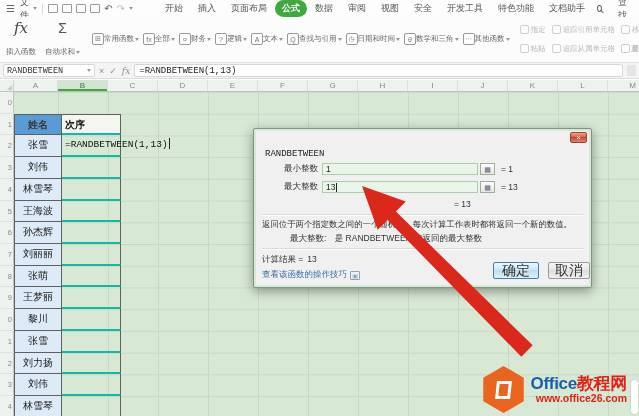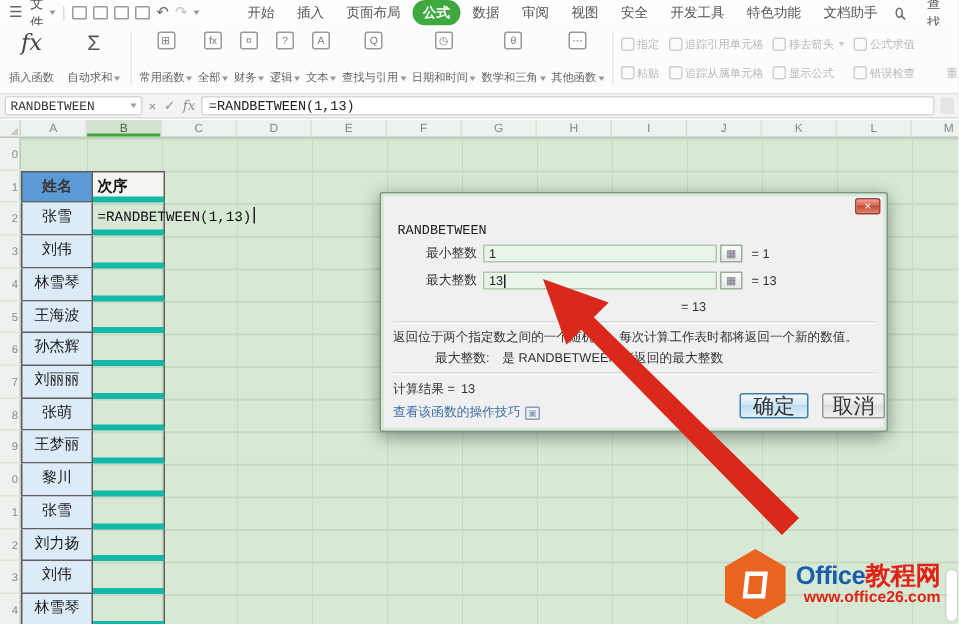--- a/index.html
+++ b/index.html
@@ -36,7 +36,7 @@
   .fxg{font-family:"DejaVu Serif","Liberation Serif",serif;font-style:italic;font-size:15px;color:#444;line-height:1}
   .sig{font-size:14px;color:#555;line-height:1}
   .vsep{width:1px;background:#e8e8e8;margin:4px 2px}
-  .grp{display:flex;flex-direction:column;align-items:center;justify-content:space-between;padding:3px 2px 4px}
+  .grp{display:flex;align-items:center;justify-content:space-between;padding:3px 2px 4px}
   .ic{width:12px;height:12px;border:1px solid #999;border-radius:2px;display:flex;align-items:center;justify-content:center;font-size:7px;color:#777;background:#fff}
   .lbl{white-space:nowrap;display:flex;align-items:center;gap:1px}
   .tools{display:grid;grid-template-rows:repeat(2,1fr);grid-auto-flow:column;column-gap:6px;align-items:center;color:#b9b9b9;padding:2px 0 3px;margin-left:2px}

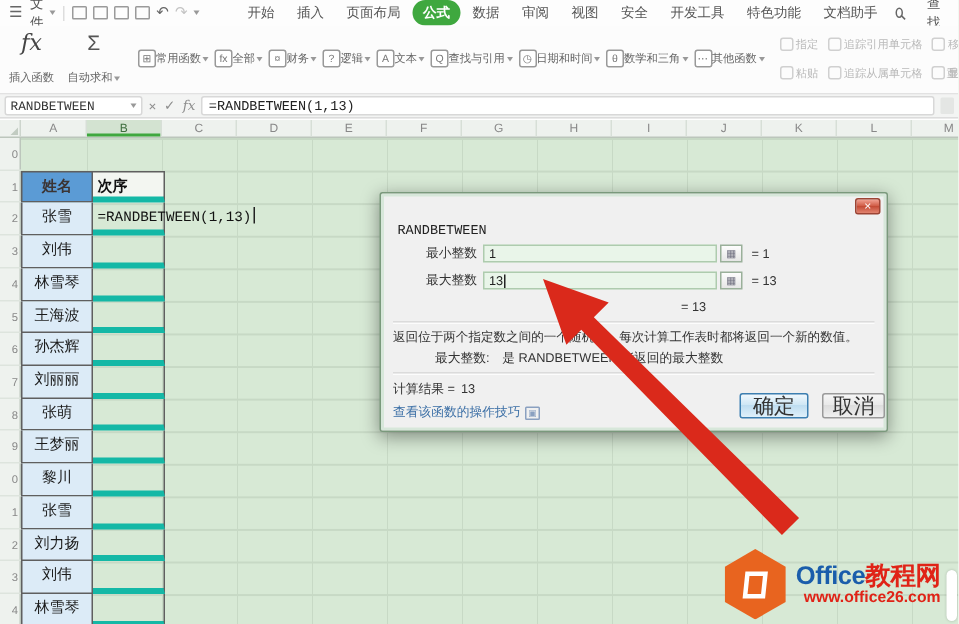--- a/index.html
+++ b/index.html
@@ -72,7 +72,7 @@
   .srow{display:flex;height:21.73px}
   .rn{width:14px;flex:none;font-size:7.5px;color:#888;text-align:right;padding-right:2px;line-height:21.5px;border-bottom:1px solid #dde4dd}
   .ca{width:48px;flex:none;border-left:1px solid #5f5f5f;border-right:1px solid #5f5f5f;border-bottom:1px solid #5f5f5f;background:var(--cell-blue);font-size:10px;color:#1a1a1a;text-align:center;line-height:20px}
-  .cb{width:48px;flex:none;border-right:1px solid #5f5f5f;border-bottom:4px solid #14b8a6;font-size:10px;color:#111;line-height:20px;padding-left:3px}
+  .cb{width:59px;flex:none;border-right:1px solid #5f5f5f;border-bottom:2px solid #14b8a6;font-size:10px;color:#111;line-height:20px;padding-left:3px}
   .srow.r0 .ca,.srow.r0 .cb{background:transparent;border-color:transparent}
   .srow.r1 .ca{background:var(--header-blue);color:#3b3434;font-weight:bold;border-top:1px solid #5f5f5f}
   .srow.r1 .cb{background:#f3f6f1;font-weight:bold;border-top:1px solid #5f5f5f}

